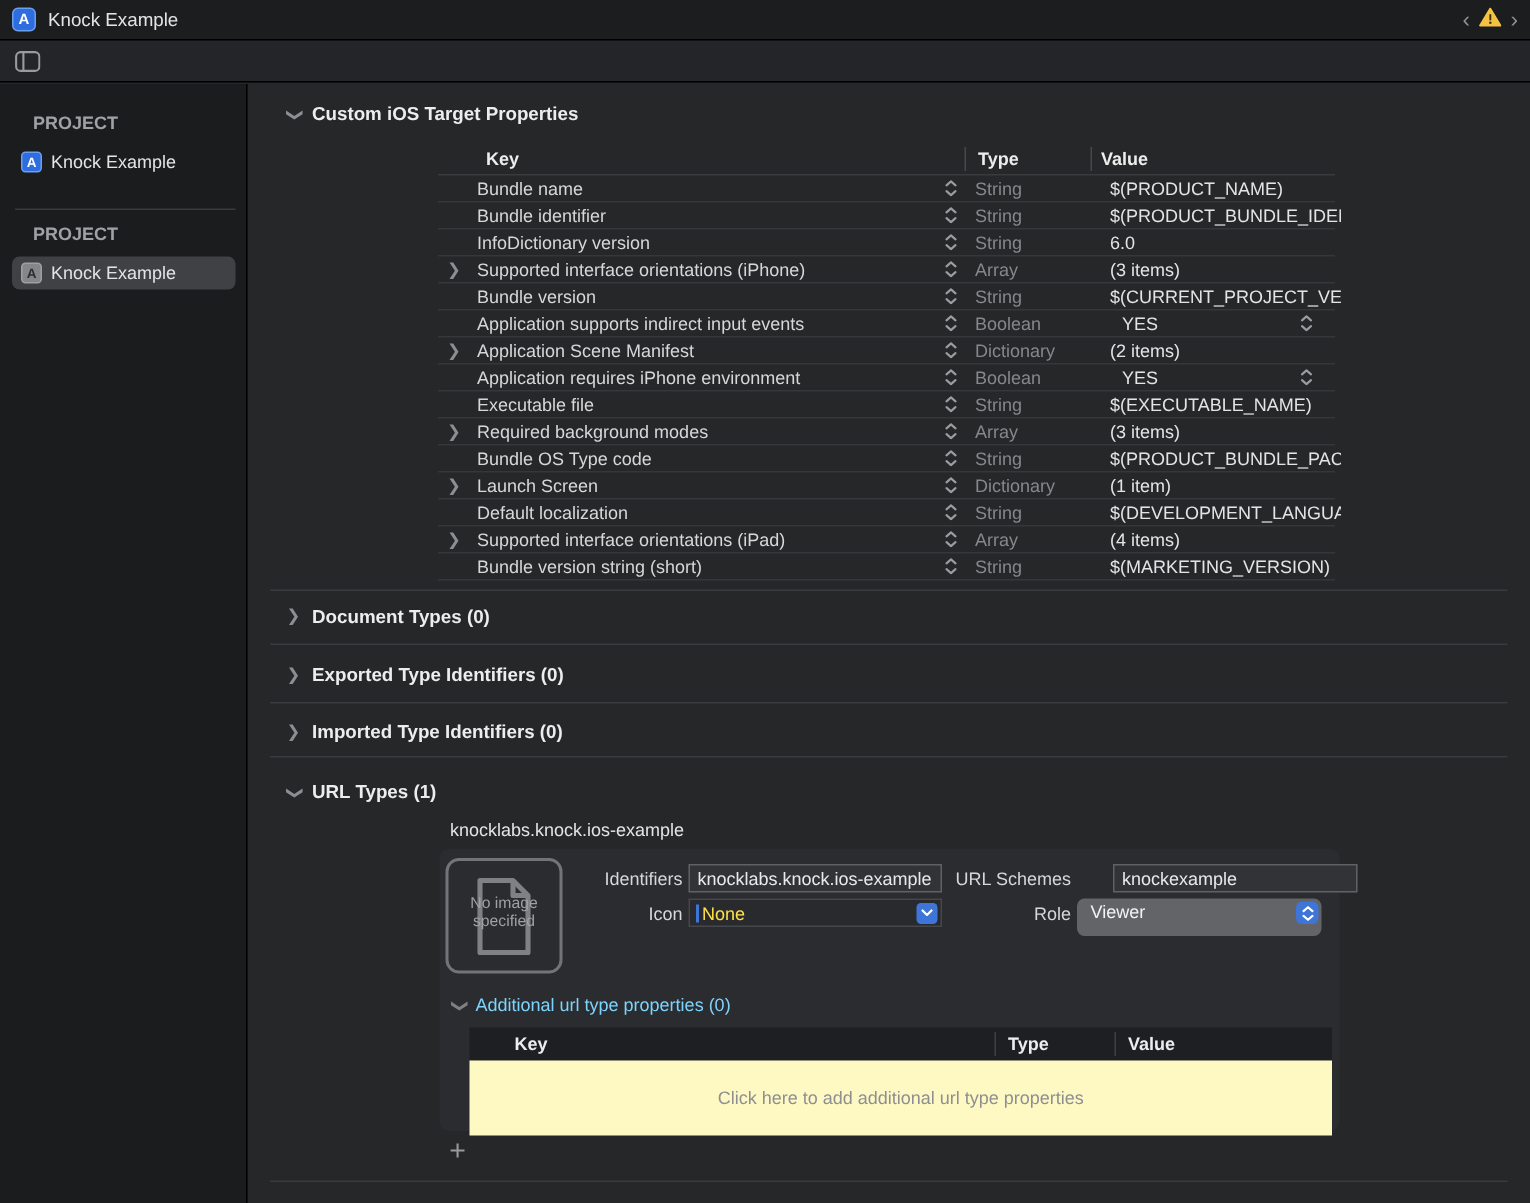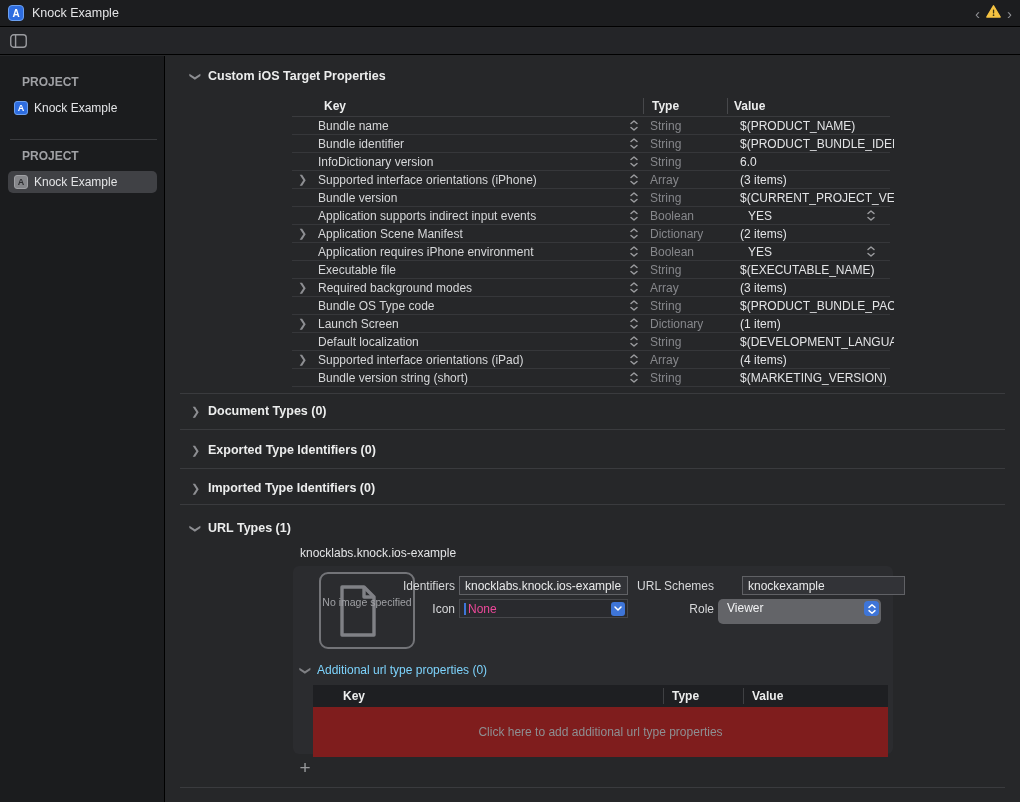--- a/index.html
+++ b/index.html
@@ -66,8 +66,8 @@
   .url-item-name { position:absolute; left:134px; color:#e3e4e6; }
   .url-card { position:absolute; left:127px; top:510px; width:600px; height:188px;
               background:#2b2c2f; border-radius:6px; }
-  .img-box { position:absolute; left:4px; top:6px; width:96px; height:77px;
-             border:2px solid #737478; border-radius:9px;margin-left:22px; }
+  .img-box { position:absolute; left:4px; top:6px; width:78px; height:77px;
+             border:2px solid #737478; border-radius:9px; }
   .img-box svg { position:absolute; left:19px; top:11px; }
   .img-caption { position:absolute; left:0; top:22px; width:100%; text-align:center;
                  font-size:10.5px; line-height:1.15; color:#9fa0a4; }

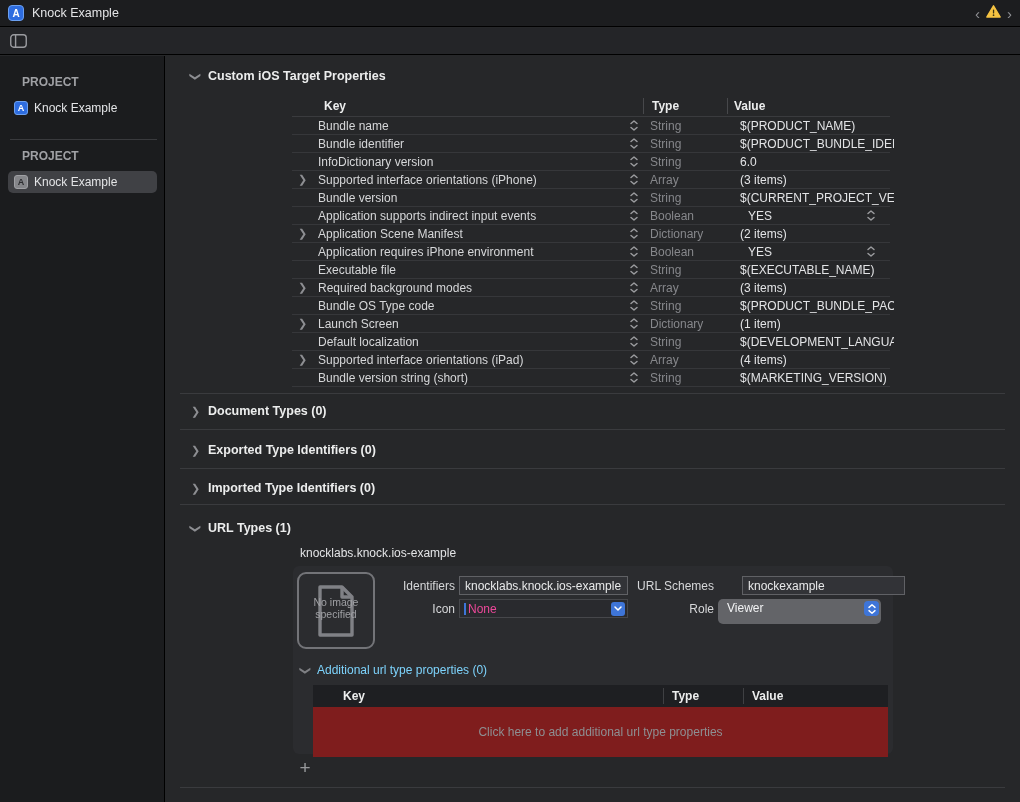--- a/index.html
+++ b/index.html
@@ -76,7 +76,7 @@
   .tfield { position:absolute; height:19px; background:#323337; border:1px solid #606165;
             color:#e8e9ea; padding:2px 5px; white-space:nowrap; overflow:hidden; }
   .combo { position:absolute; height:19px; background:#292a2e; border:1px solid #46474b;
-           color:#ec4899; padding:2px 5px 2px 8px; }
+           color:#fde047; padding:2px 5px 2px 8px; }
   .combo .caret-bar { position:absolute; left:4px; top:3px; width:2px; height:12px; background:#3e75d8; }
   .combo .dd-btn { position:absolute; right:2px; top:1.5px; width:14px; height:14px; border-radius:3px;
                    background:#3e75d8; display:flex; align-items:center; justify-content:center; }

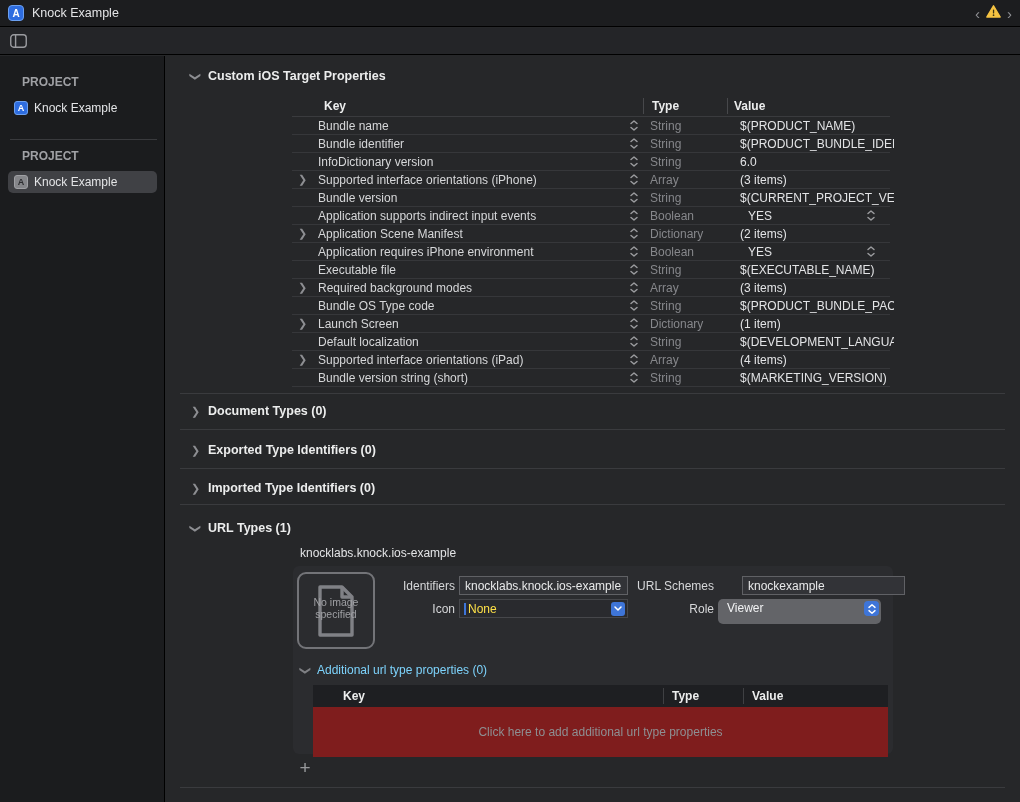--- a/index.html
+++ b/index.html
@@ -91,7 +91,7 @@
   .ithead { position:relative; height:22px; background:#1e1f22; }
   .ithead .h { position:absolute; top:4px; font-weight:bold; color:#eceded; }
   .ithead .vline { top:3px; background:#3f4043; }
-  .itbody { position:relative; height:50px; background:#7f1d1d; display:flex;
+  .itbody { position:relative; height:50px; background:#fef9c3; display:flex;
             align-items:center; justify-content:center; color:#8e8f92; }
 
   .plus-btn { position:absolute; left:130px; top:703px; width:18px; height:18px;

